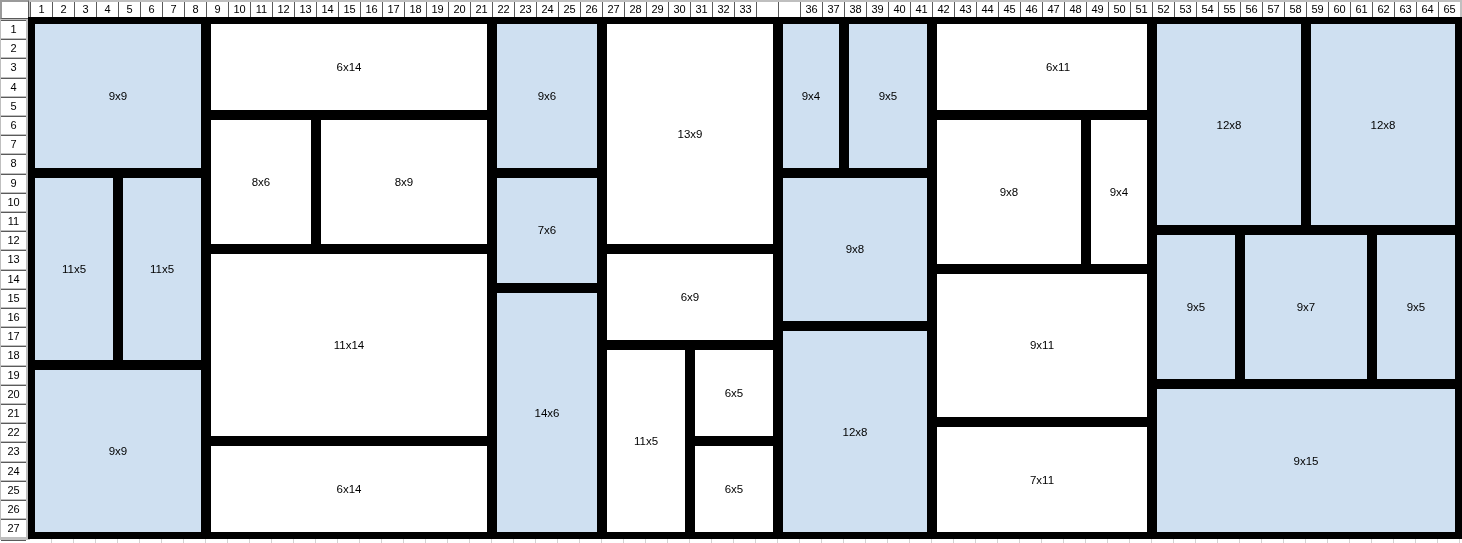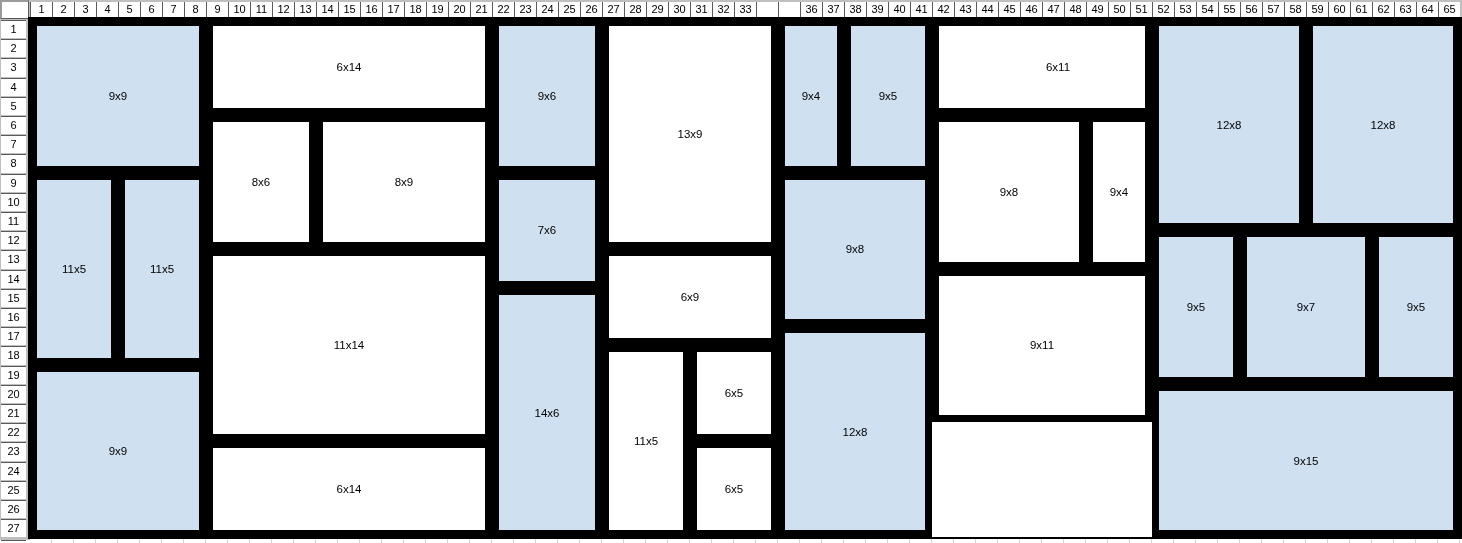--- a/index.html
+++ b/index.html
@@ -45,7 +45,7 @@
   }
   .rect{
     position:absolute;
-    border:7px solid #f97316;
+    border:5px solid #f97316;
     box-sizing:border-box;
     display:flex;align-items:center;justify-content:center;
   }

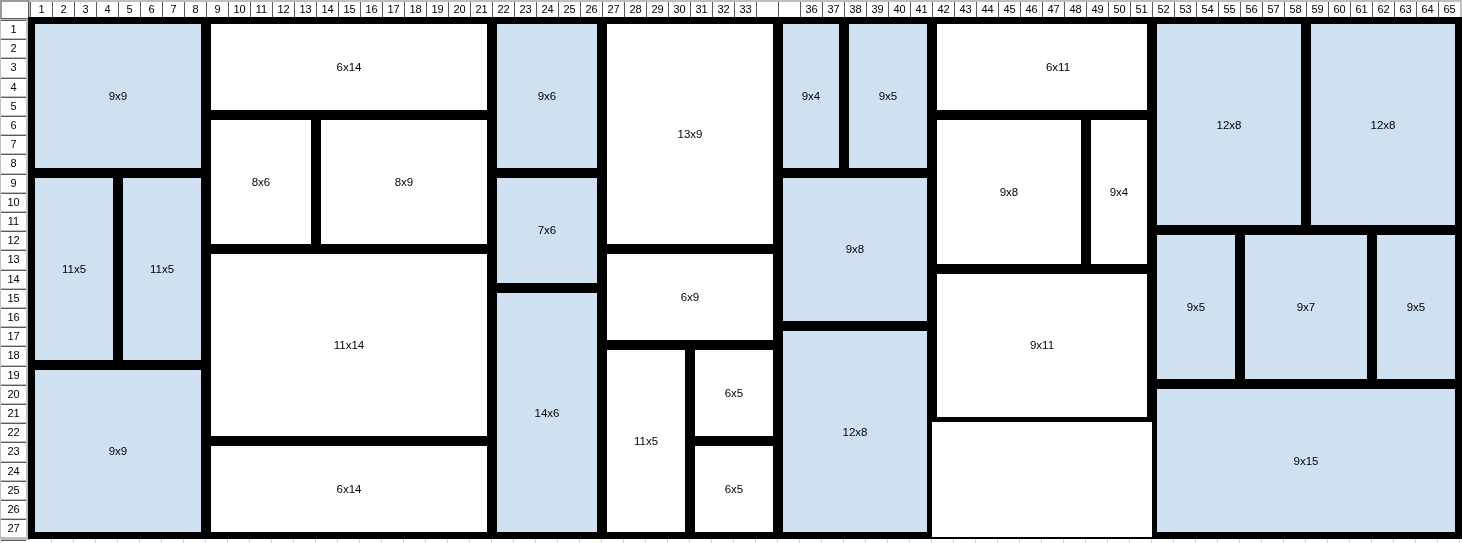--- a/index.html
+++ b/index.html
@@ -239,6 +239,9 @@
       <div class="rect" style="left: 902px; top: 249.6px; width: 220px; height: 153.6px; background: rgb(255, 255, 255); border-color: rgb(0, 0, 0);">
         <span>9x11</span>
       </div>
+      <div class="rect" style="left: 902px; top: 403.2px; width: 220px; height: 115.2px; background: rgb(255, 255, 255); border-color: rgb(0, 0, 0);">
+        <span>7x11</span>
+      </div>
       <div class="rect" style="left: 1122px; top: 0px; width: 154px; height: 211.2px; background: rgb(207, 224, 241); border-color: rgb(0, 0, 0);">
         <span>12x8</span>
       </div>

